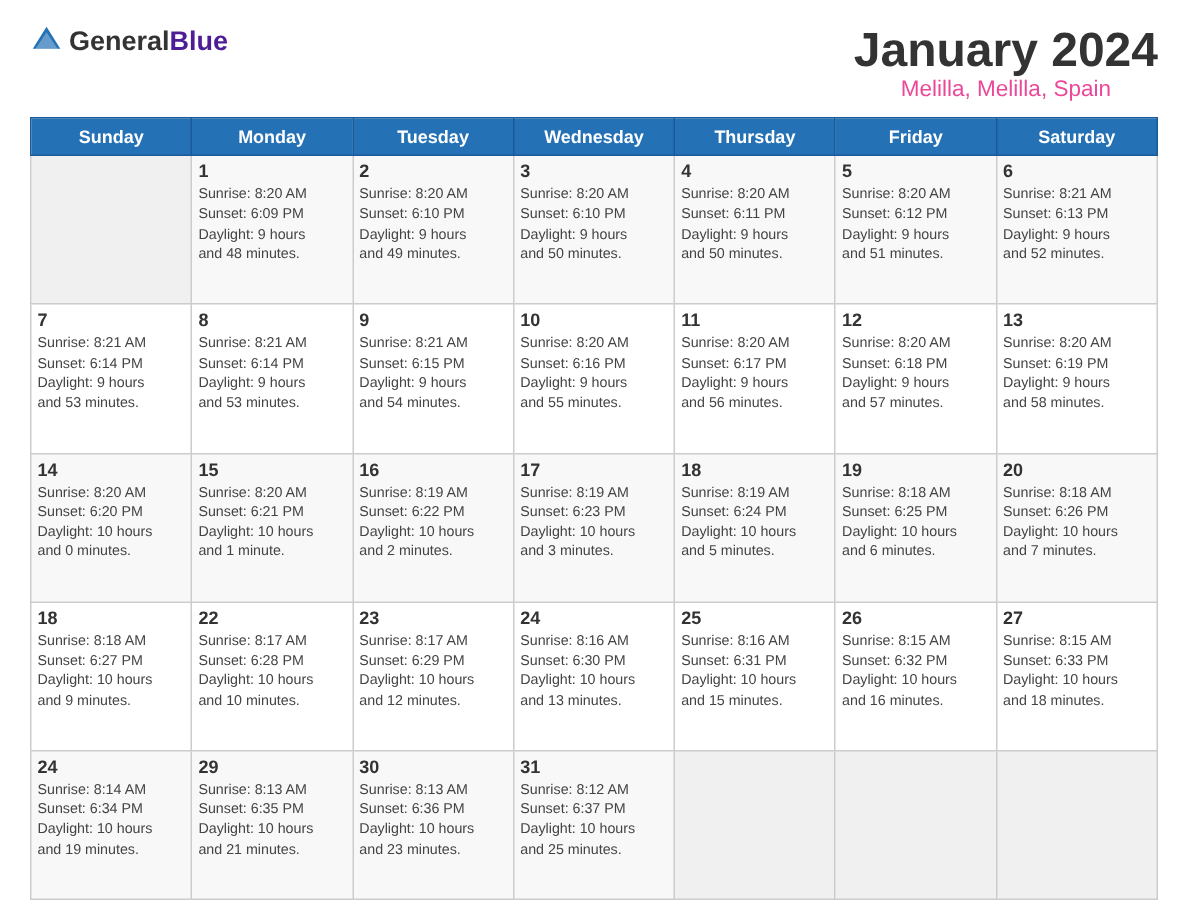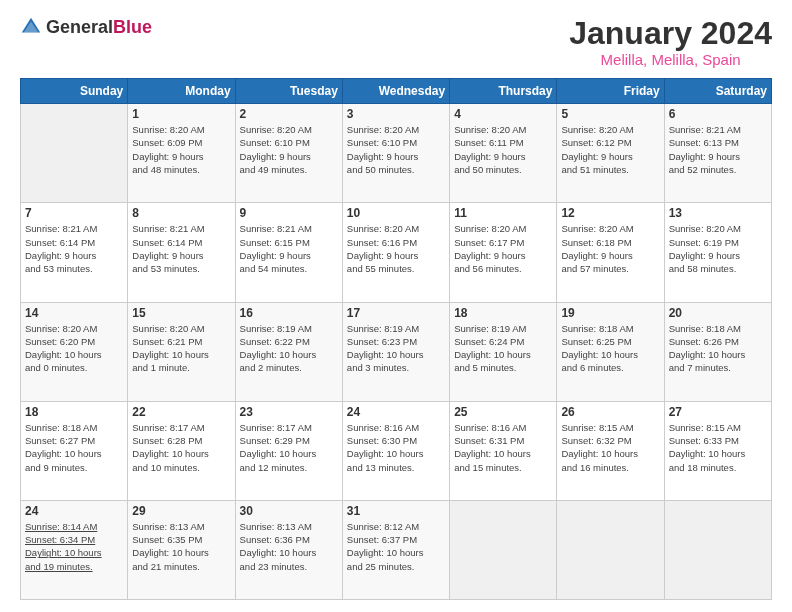--- a/index.html
+++ b/index.html
@@ -36,7 +36,7 @@
     .logo-text-blue {
       font-size: 18px;
       font-weight: bold;
-      color: #be185d;
+      color: #4c1d95;
     }
     .logo-icon {
       width: 22px;

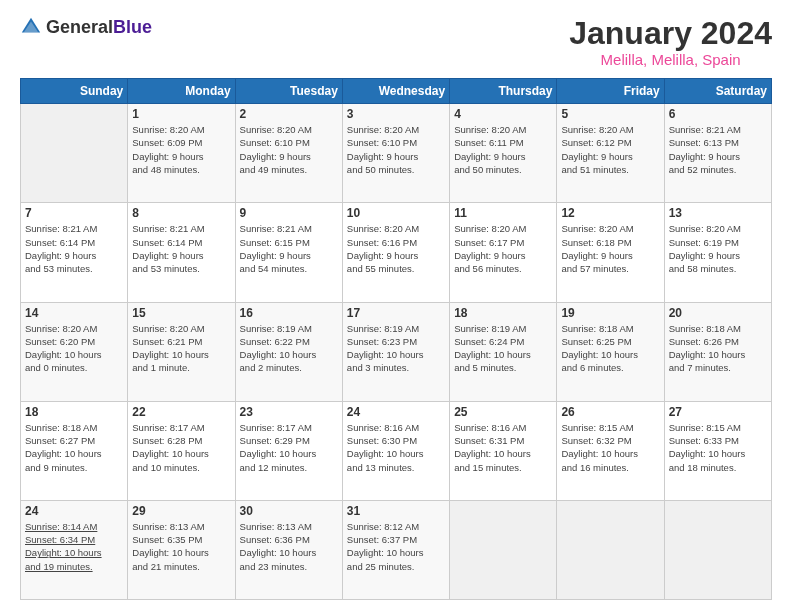--- a/index.html
+++ b/index.html
@@ -68,7 +68,7 @@
       font-size: 12px;
       font-weight: bold;
       padding: 5px 4px;
-      text-align: right;
+      text-align: center;
       border: 1px solid #1a5a9a;
     }
     .calendar tbody tr td {

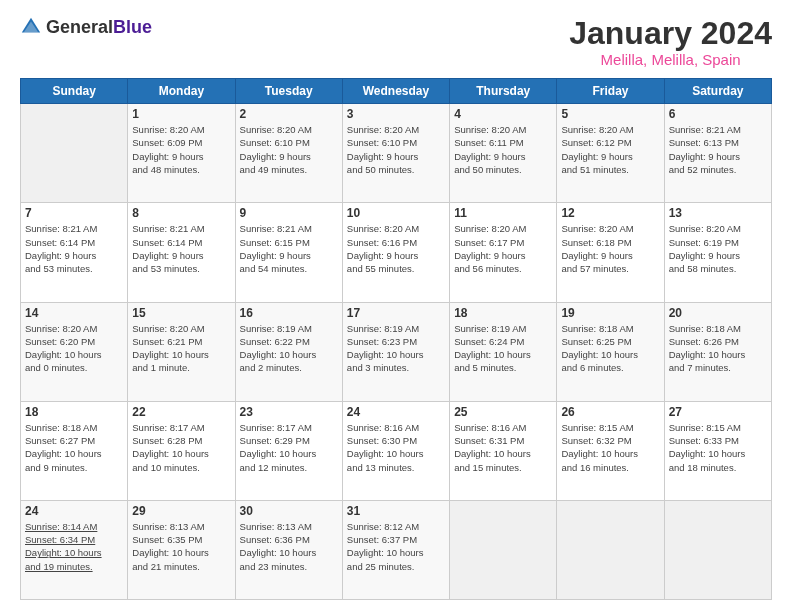--- a/index.html
+++ b/index.html
@@ -332,7 +332,7 @@
         <tr>
           <td>
             <span class="day-number">24</span>
-            <div class="day-info" style="white-space: pre-line; text-decoration: underline;">Sunrise: 8:14 AM
+            <div class="day-info" style="white-space: pre-line;">Sunrise: 8:14 AM
 Sunset: 6:34 PM
 Daylight: 10 hours
 and 19 minutes.</div>

